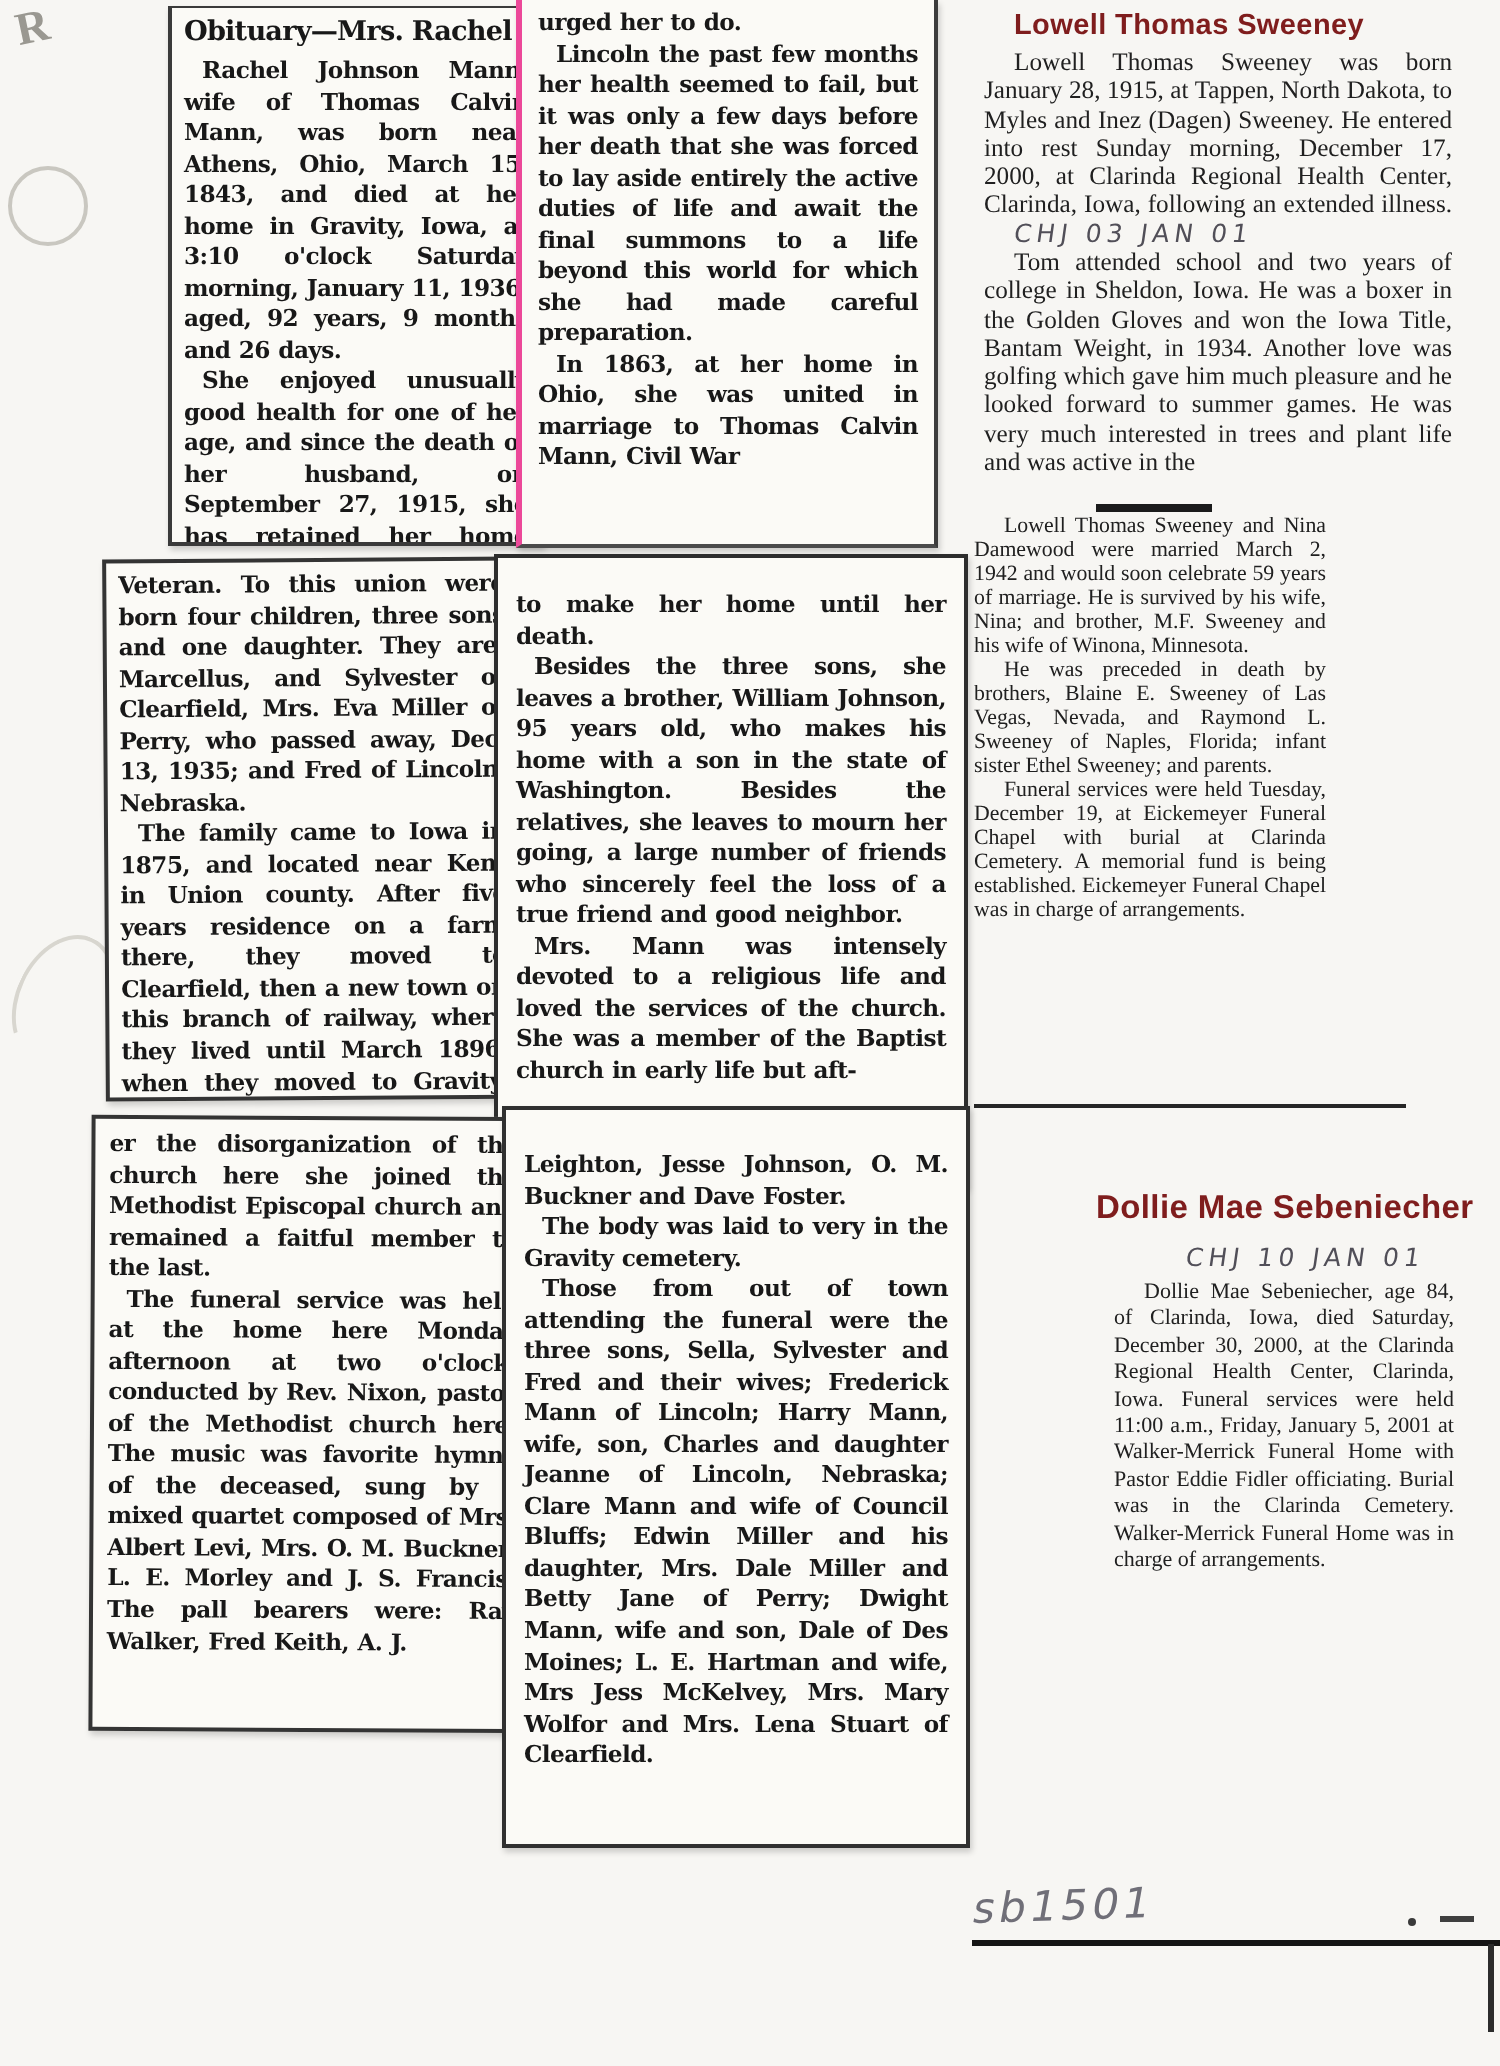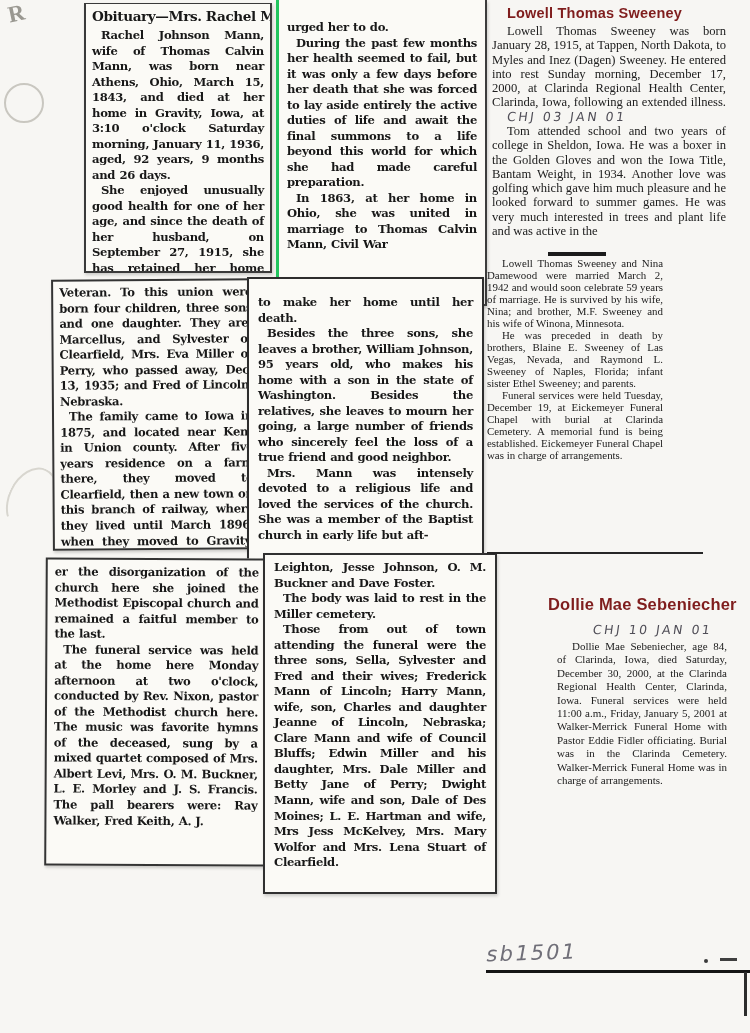--- a/index.html
+++ b/index.html
@@ -28,8 +28,8 @@
         letter-spacing:-0.4px;white-space:nowrap;}
   .c1a{left:84px;top:3px;width:172px;height:260px;border:2px solid #3a3a3a;border-top-width:1px;
         padding:3px 6px 4px;}
-  .c1b{left:276px;top:0;width:190px;height:264px;border-left:3px solid #22c55e;
-        border-right:2px solid #3c3c3c;border-bottom:2px solid #4a4a4a;padding:20px 8px;}
+  .c1b{left:258px;top:0;width:190px;height:264px;border-left:3px solid #ec4899;
+        border-right:2px solid #3c3c3c;border-bottom:2px solid #4a4a4a;padding:4px 8px;}
   .c2a{left:52px;top:279px;width:193px;height:259px;border:2px solid #343434;padding:4px 6px;
         transform:rotate(-0.4deg);}
   .c2b{left:247px;top:277px;width:215px;height:281px;border:2px solid #2d2d2d;padding:16px 9px;}

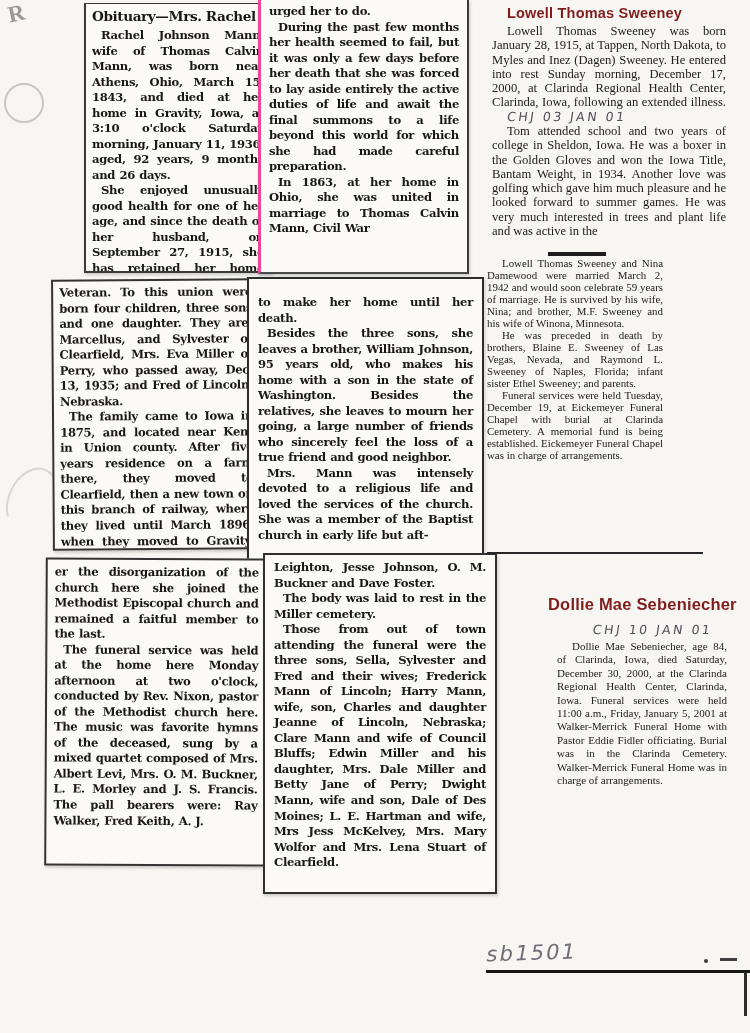--- a/index.html
+++ b/index.html
@@ -70,7 +70,7 @@
   </div>
   <div class="clip c1b">
     <p class="noindent">urged her to do.</p>
-    <p>During the past few months her health seemed to fail, but it was only a few days before her death that she was forced to lay aside entirely the active duties of life and await the final summons to a life beyond this world for which she had made careful preparation.</p>
+    <p>Lincoln the past few months her health seemed to fail, but it was only a few days before her death that she was forced to lay aside entirely the active duties of life and await the final summons to a life beyond this world for which she had made careful preparation.</p>
     <p>In 1863, at her home in Ohio, she was united in marriage to Thomas Calvin Mann, Civil War</p>
   </div>
 

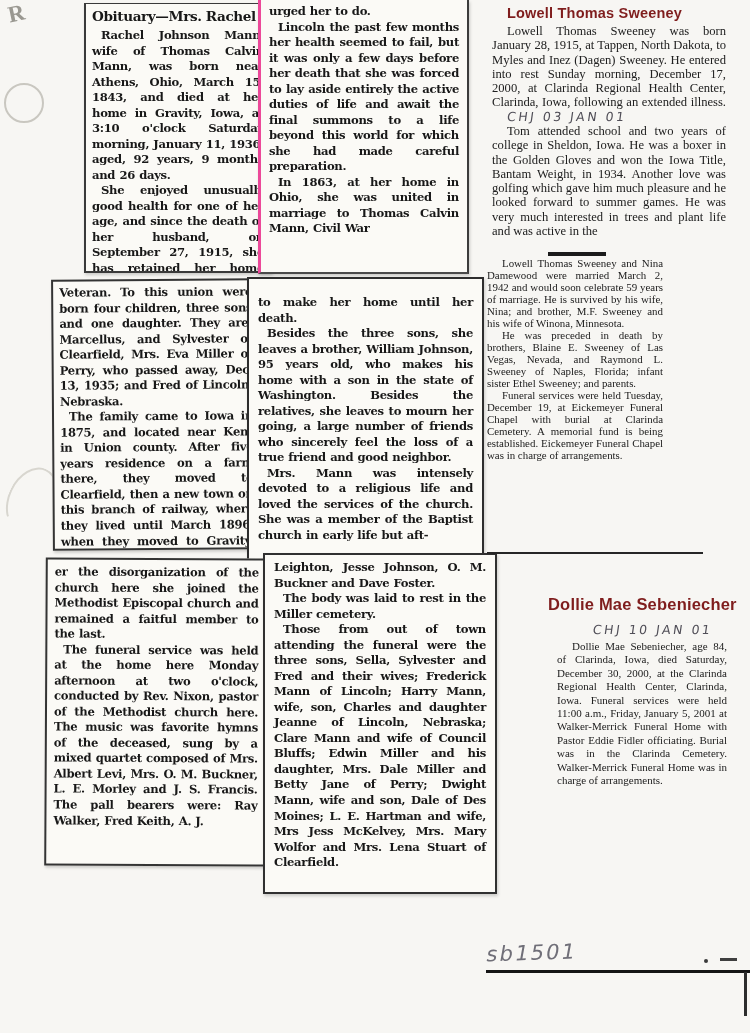--- a/index.html
+++ b/index.html
@@ -35,7 +35,7 @@
   .c2b{left:247px;top:277px;width:215px;height:281px;border:2px solid #2d2d2d;padding:16px 9px;}
   .c3a{left:45px;top:558px;width:204px;height:294px;border:2px solid #343434;padding:5px 7px;
         transform:rotate(0.3deg);}
-  .c3b{left:251px;top:553px;width:212px;height:327px;border:2px solid #303030;padding:5px 9px;margin-left:12px;}
+  .c3b{left:251px;top:553px;width:212px;height:327px;border:2px solid #303030;padding:20px 9px;}
   
   .obit-head{position:absolute;font-family:"Liberation Sans",sans-serif;font-weight:bold;color:#7f1d1d;}
   .sweeney-head{left:507px;top:5px;font-size:14.5px;letter-spacing:0.2px;}

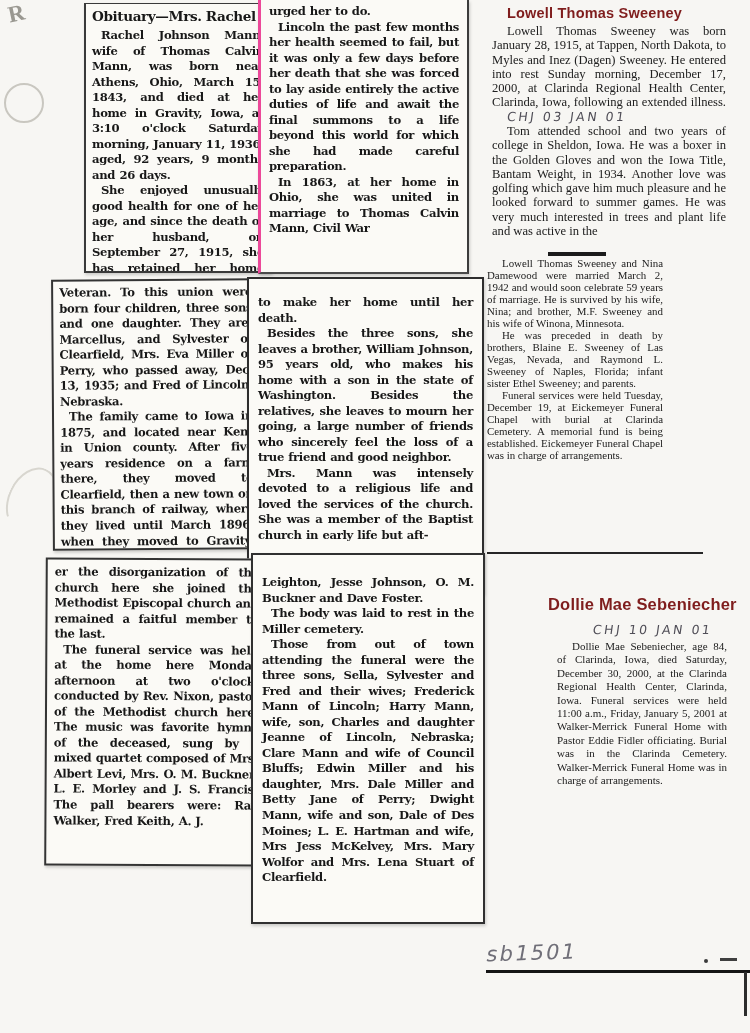--- a/index.html
+++ b/index.html
@@ -90,7 +90,7 @@
   </div>
   <div class="clip c3b">
     <p class="noindent">Leighton, Jesse Johnson, O. M. Buckner and Dave Foster.</p>
-    <p>The body was laid to rest in the Miller cemetery.</p>
+    <p>The body was laid to very in the Gravity cemetery.</p>
     <p>Those from out of town attending the funeral were the three sons, Sella, Sylvester and Fred and their wives; Frederick Mann of Lincoln; Harry Mann, wife, son, Charles and daughter Jeanne of Lincoln, Nebraska; Clare Mann and wife of Council Bluffs; Edwin Miller and his daughter, Mrs. Dale Miller and Betty Jane of Perry; Dwight Mann, wife and son, Dale of Des Moines; L. E. Hartman and wife, Mrs Jess McKelvey, Mrs. Mary Wolfor and Mrs. Lena Stuart of Clearfield.</p>
   </div>
 

